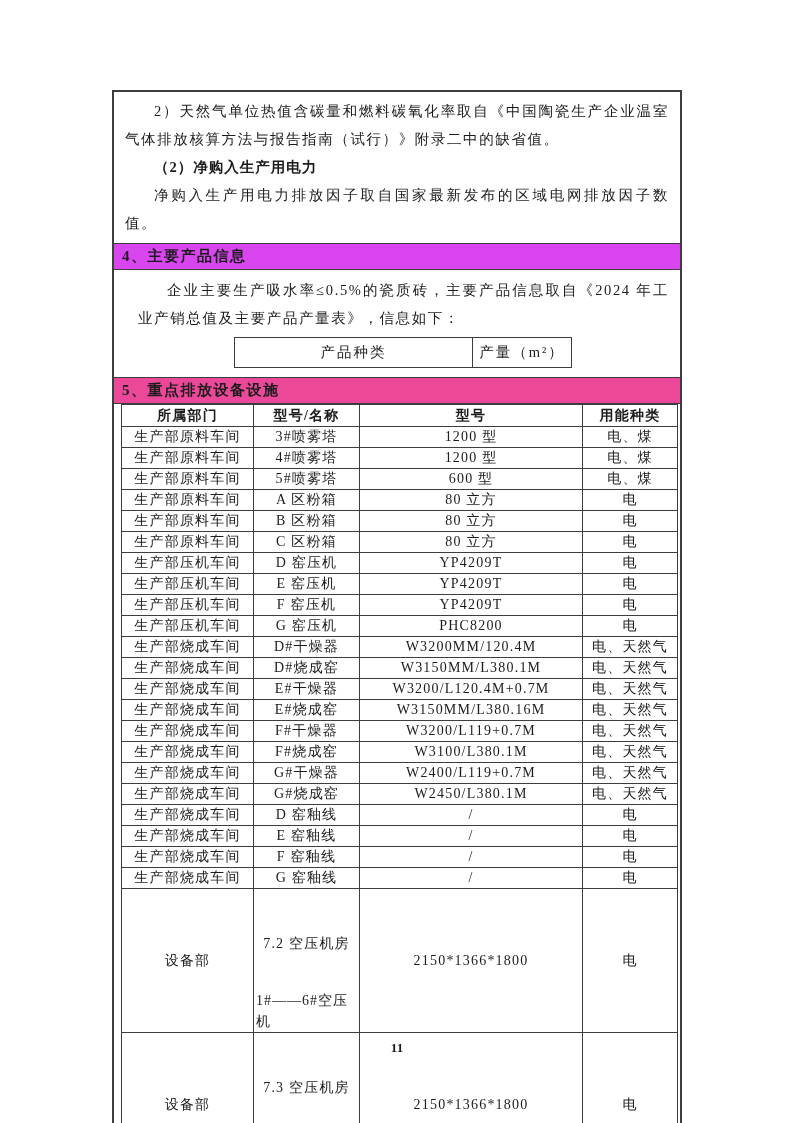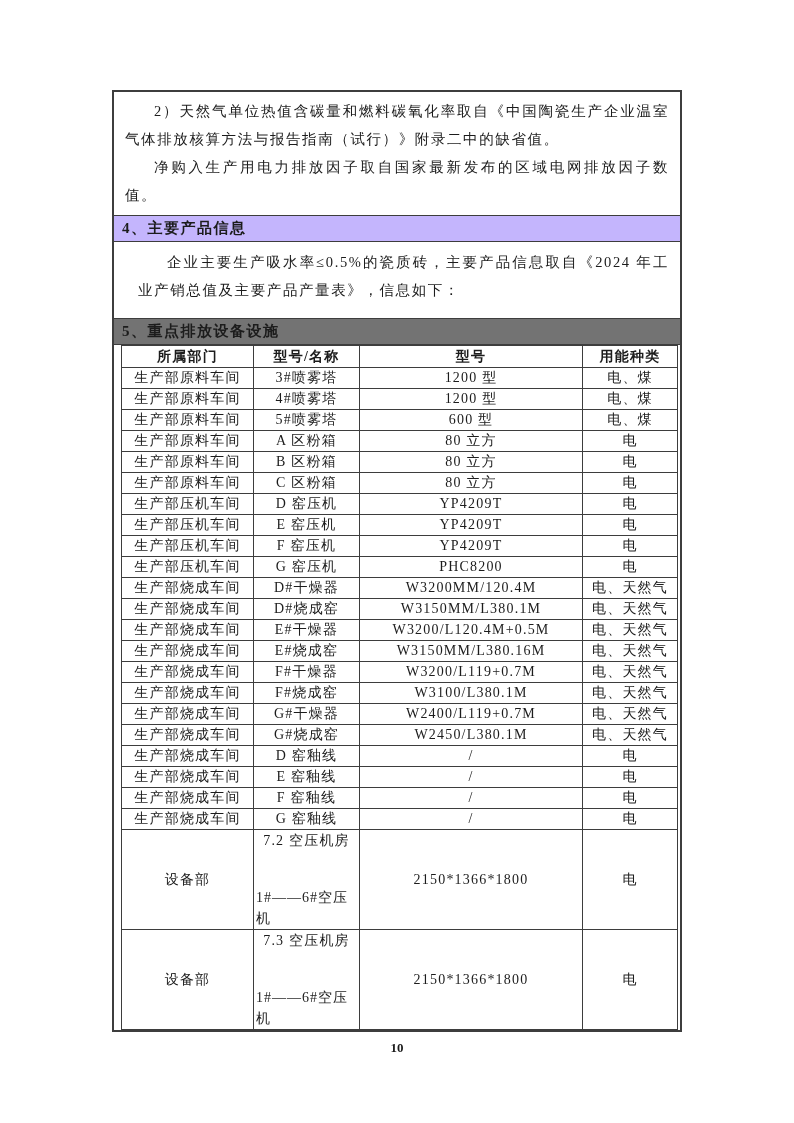--- a/index.html
+++ b/index.html
@@ -68,6 +68,7 @@
 
   <div class="text-block">
     <p class="para">2）天然气单位热值含碳量和燃料碳氧化率取自《中国陶瓷生产企业温室气体排放核算方法与报告指南（试行）》附录二中的缺省值。</p>
+    <p class="para bold">（2）净购入生产用电力</p>
     <p class="para">净购入生产用电力排放因子取自国家最新发布的区域电网排放因子数值。</p>
   </div>
 

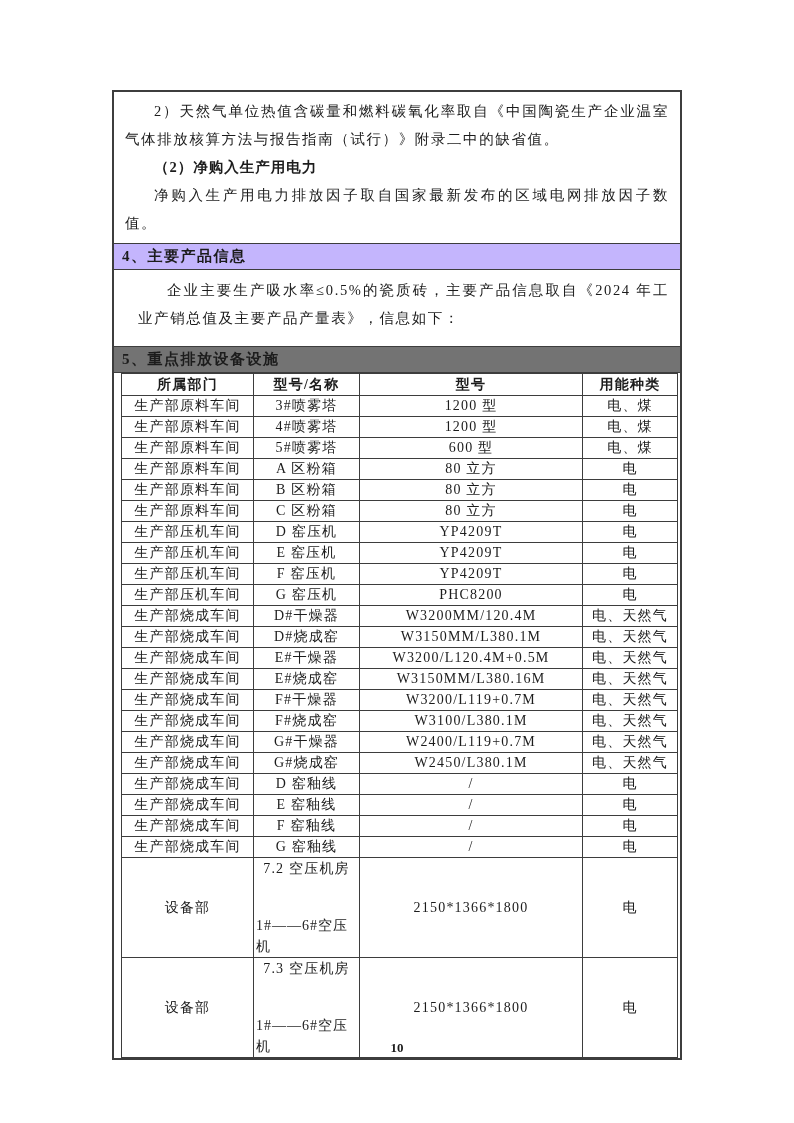--- a/index.html
+++ b/index.html
@@ -72,7 +72,7 @@
     <p class="para">净购入生产用电力排放因子取自国家最新发布的区域电网排放因子数值。</p>
   </div>
 
-  <div class="sec-bar" style="background: #c4b5fd;">4、主要产品信息</div>
+  <div class="sec-bar" style="background: #d946ef;">4、主要产品信息</div>
 
   <div class="products-block">
     <p class="para">企业主要生产吸水率≤0.5%的瓷质砖，主要产品信息取自《2024 年工业产销总值及主要产品产量表》，信息如下：</p>

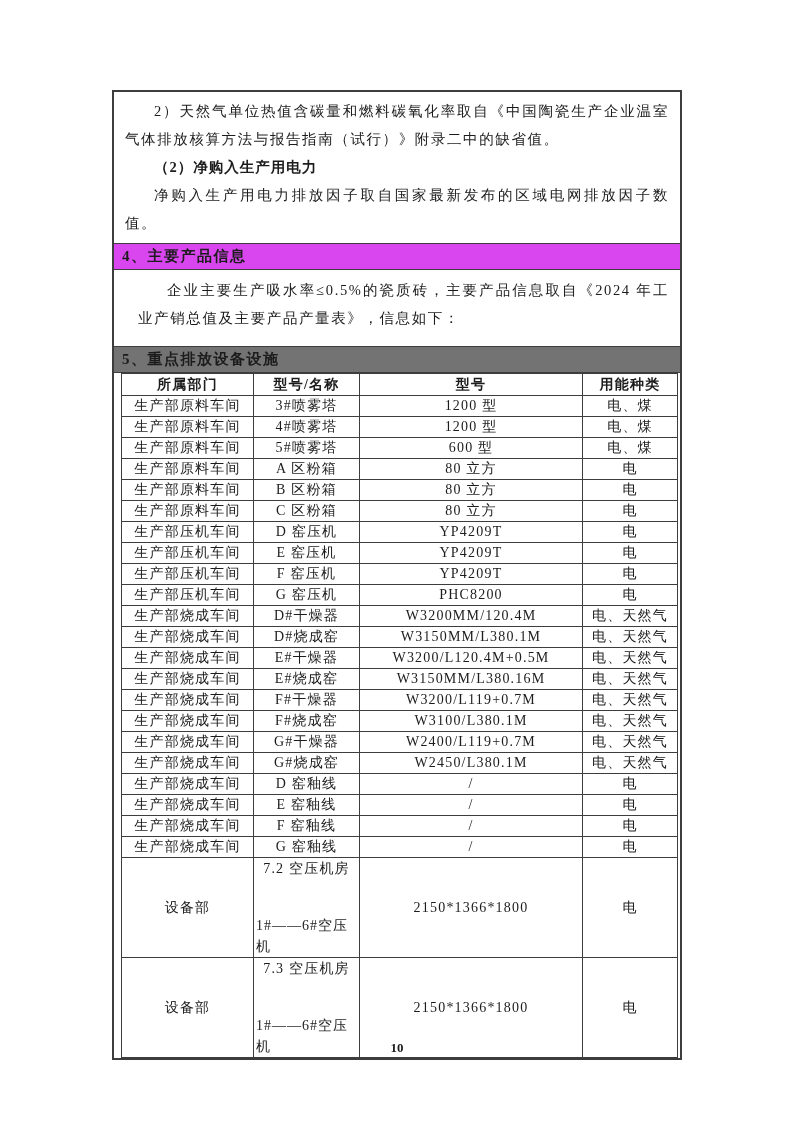--- a/index.html
+++ b/index.html
@@ -78,6 +78,10 @@
     <p class="para">企业主要生产吸水率≤0.5%的瓷质砖，主要产品信息取自《2024 年工业产销总值及主要产品产量表》，信息如下：</p>
     <table class="product-table">
       <tbody>
+          <tr class="hdr">
+            <td class="c1">产品种类</td>
+            <td class="c2">产量（m²）</td>
+          </tr>
         </tbody>
     </table>
   </div>

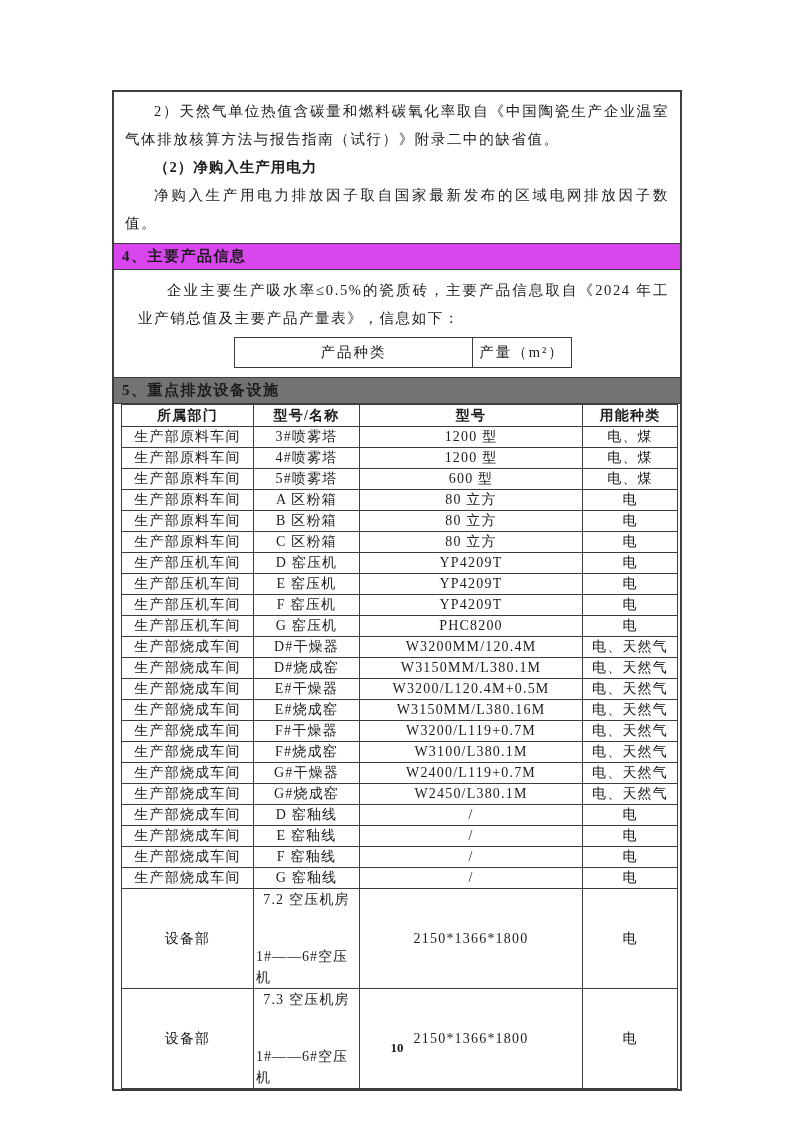--- a/index.html
+++ b/index.html
@@ -86,7 +86,7 @@
     </table>
   </div>
 
-  <div class="sec-bar" style="background: #737373;">5、重点排放设备设施</div>
+  <div class="sec-bar" style="background: #ec4899;">5、重点排放设备设施</div>
 
   <div class="equip-wrap">
     <table class="equip-table">

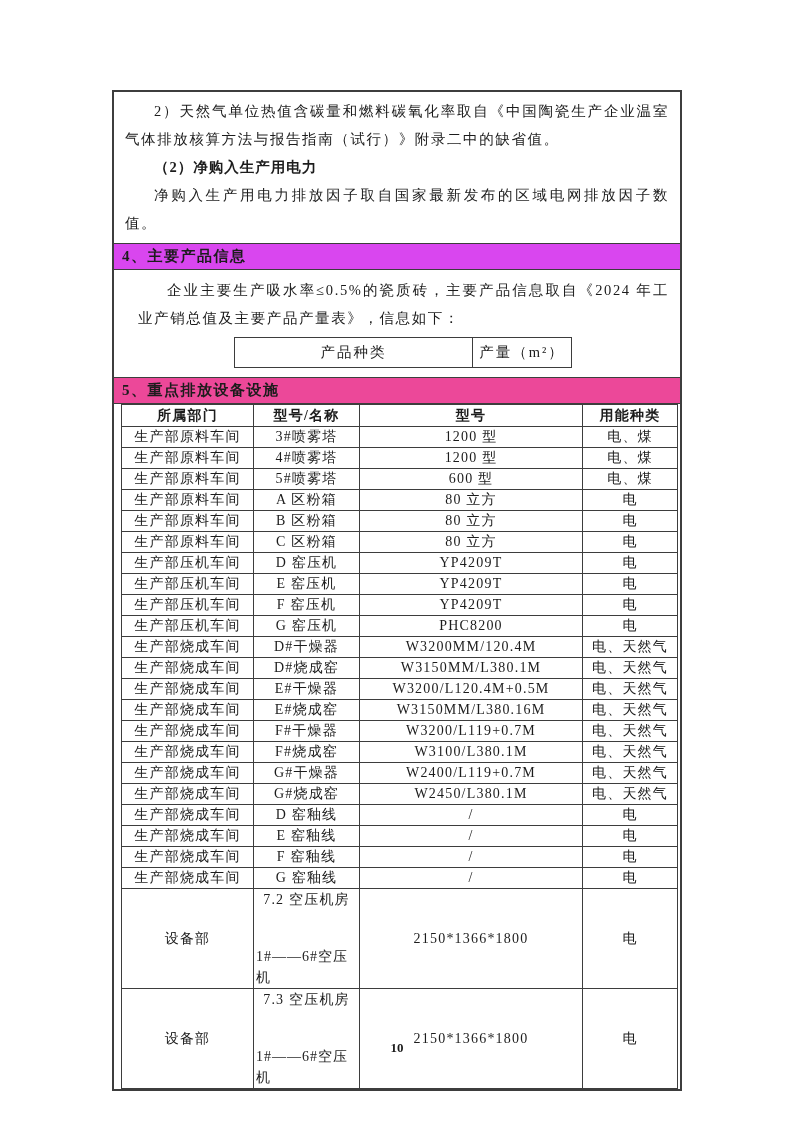--- a/index.html
+++ b/index.html
@@ -174,7 +174,7 @@
           <tr>
             <td class="w1">生产部烧成车间</td>
             <td class="w2">E#干燥器</td>
-            <td class="w3">W3200/L120.4M+0.5M</td>
+            <td class="w3">W3200/L120.4M+0.7M</td>
             <td class="w4">电、天然气</td>
           </tr>
           <tr>

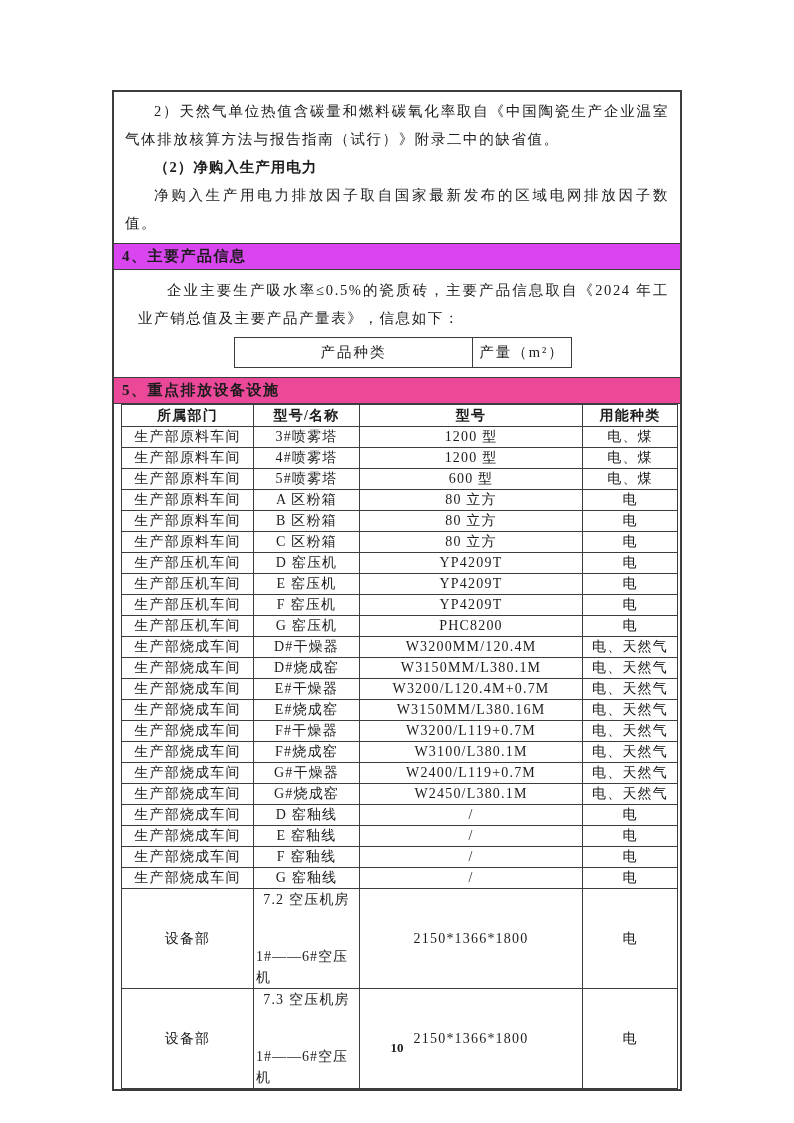--- a/index.html
+++ b/index.html
@@ -53,7 +53,7 @@
   .equip-table .w2{width:105px;}
   .equip-table .w3{width:222px;}
   .equip-table .w4{width:94px;}
-  .cell-line1{text-align:center;line-height:21px;}
+  .cell-line1{text-align:center;line-height:21px;margin-top:44px;}
   .cell-line2{text-align:left;line-height:21px;padding-left:2px;letter-spacing:1px;margin-top:36px;}
   
   .page-number{

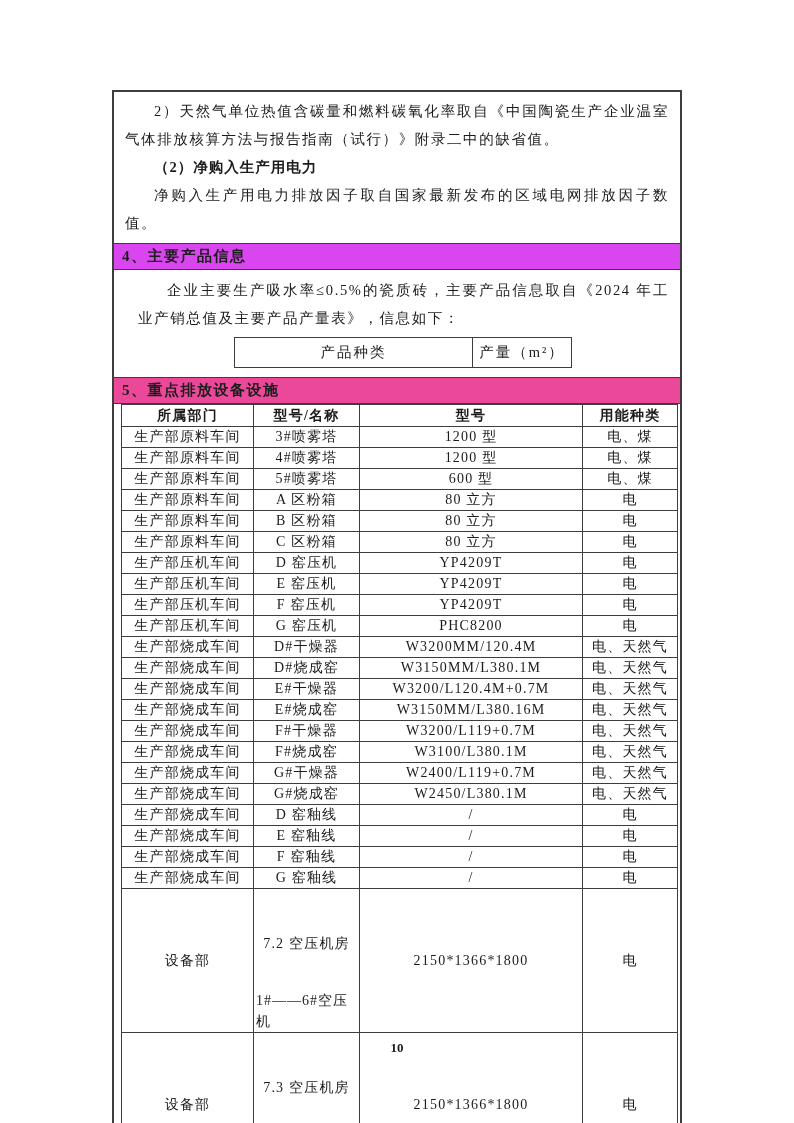--- a/index.html
+++ b/index.html
@@ -255,6 +255,6 @@
 
 </div>
 
-<div class="page-number">10</div>
+<div class="page-number">11</div>
 
 </body></html>

